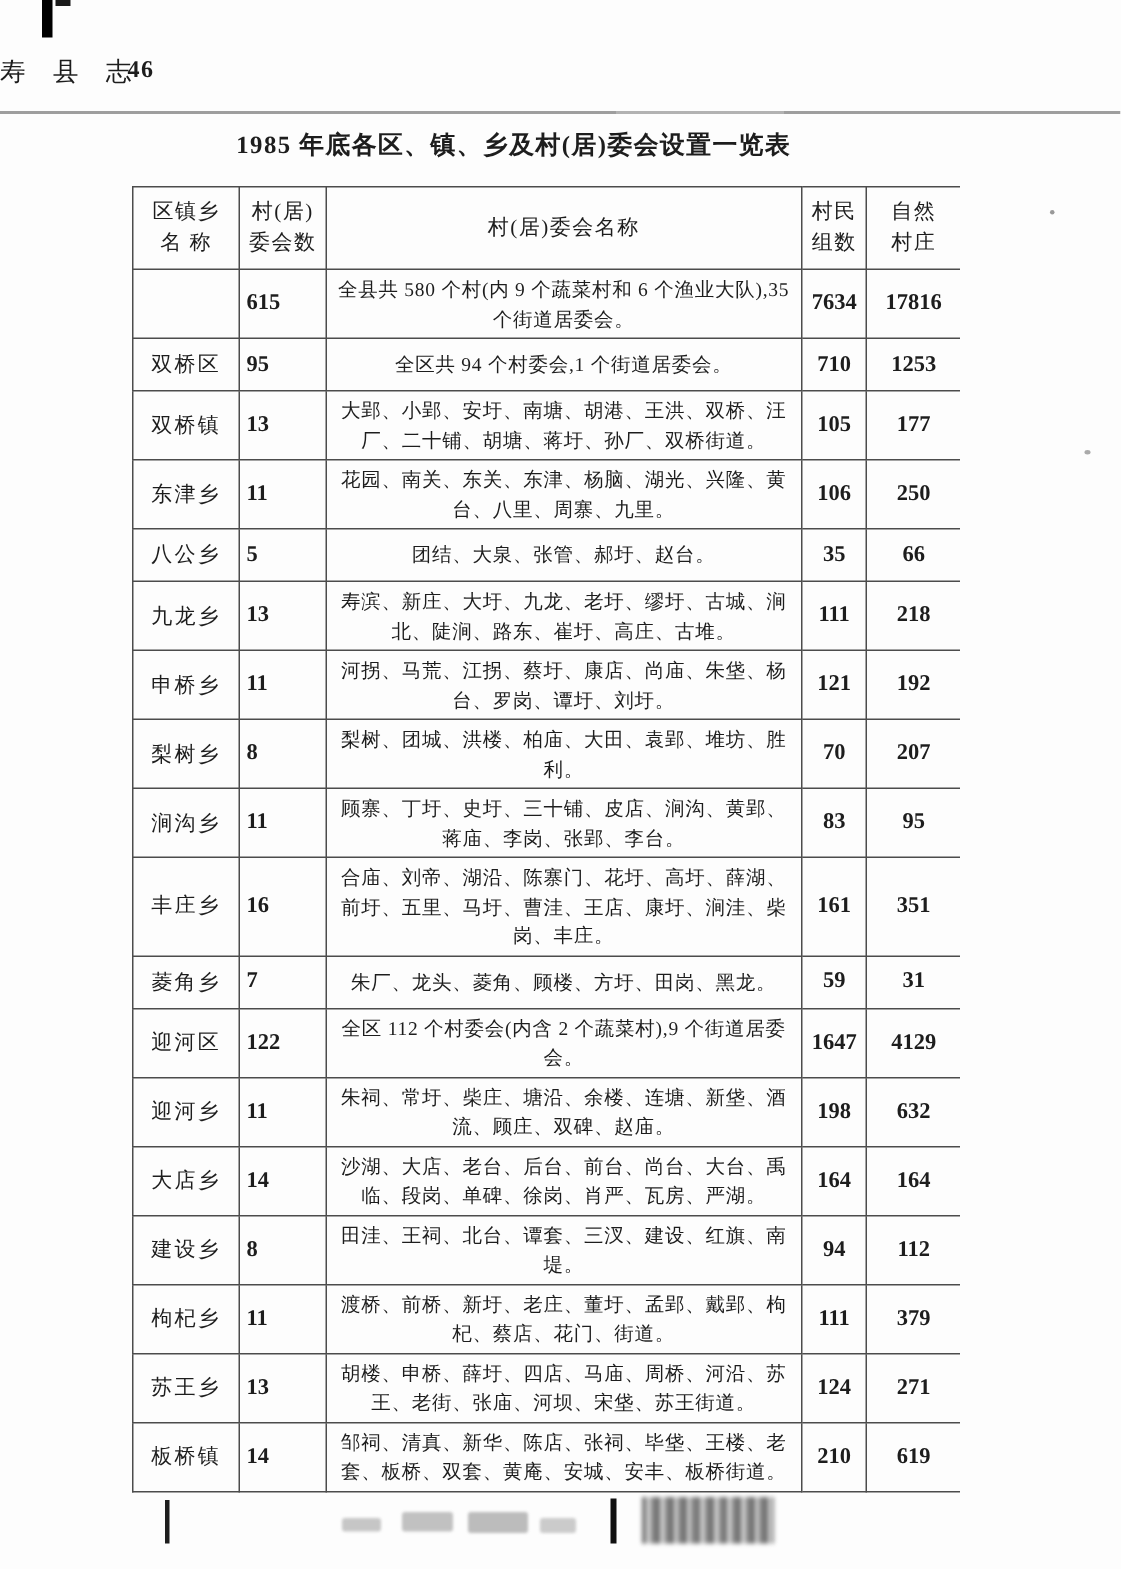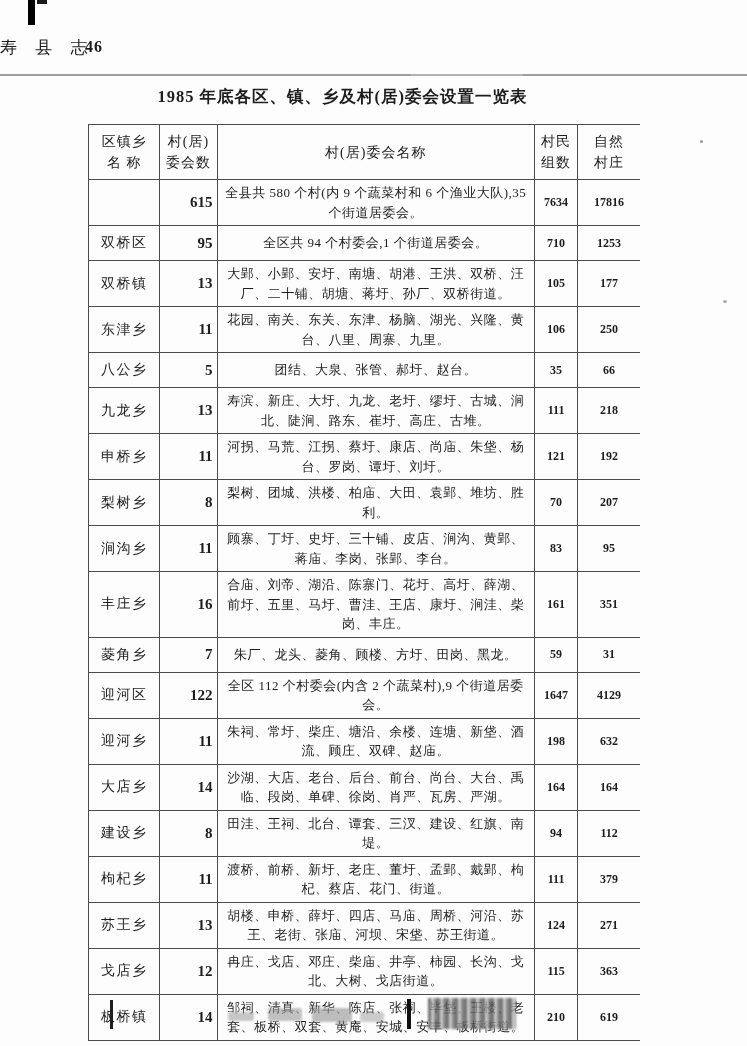--- a/index.html
+++ b/index.html
@@ -49,7 +49,7 @@
 
   .committee-table tbody td { height:28px; }
   td.name-cell   { text-align:center; font-size:14px; letter-spacing:1.5px;margin-left:32px; }
-  td.count-cell  { text-align:right; font-size:15px; font-weight:600; }
+  td.count-cell  { text-align:left; font-size:15px; font-weight:600; }
   td.villages-cell {
     text-align:center; font-size:13px; line-height:19.5px;
     padding:3px 7px; letter-spacing:0.5px;

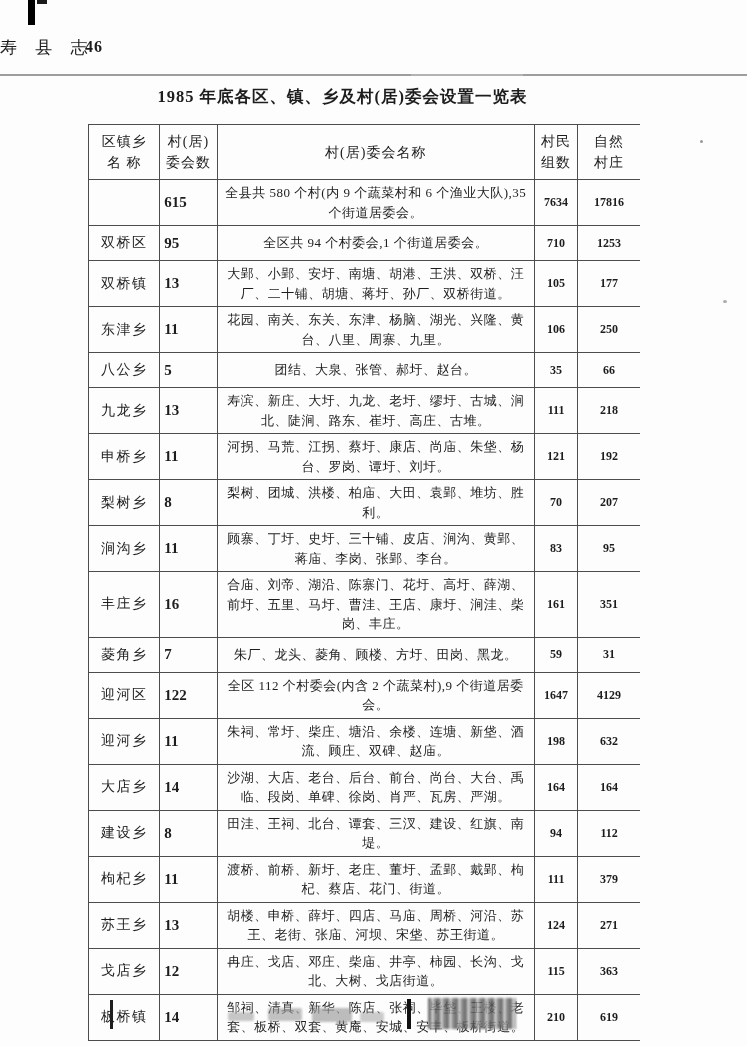--- a/index.html
+++ b/index.html
@@ -54,7 +54,7 @@
     text-align:center; font-size:13px; line-height:19.5px;
     padding:3px 7px; letter-spacing:0.5px;
   }
-  td.num-cell    { text-align:center; font-size:12px; font-weight:600; }
+  td.num-cell    { text-align:center; font-size:15px; font-weight:600; }
 
   
   .corner-mark { left:28px; top:0; width:7px; height:25px; background:#000; }

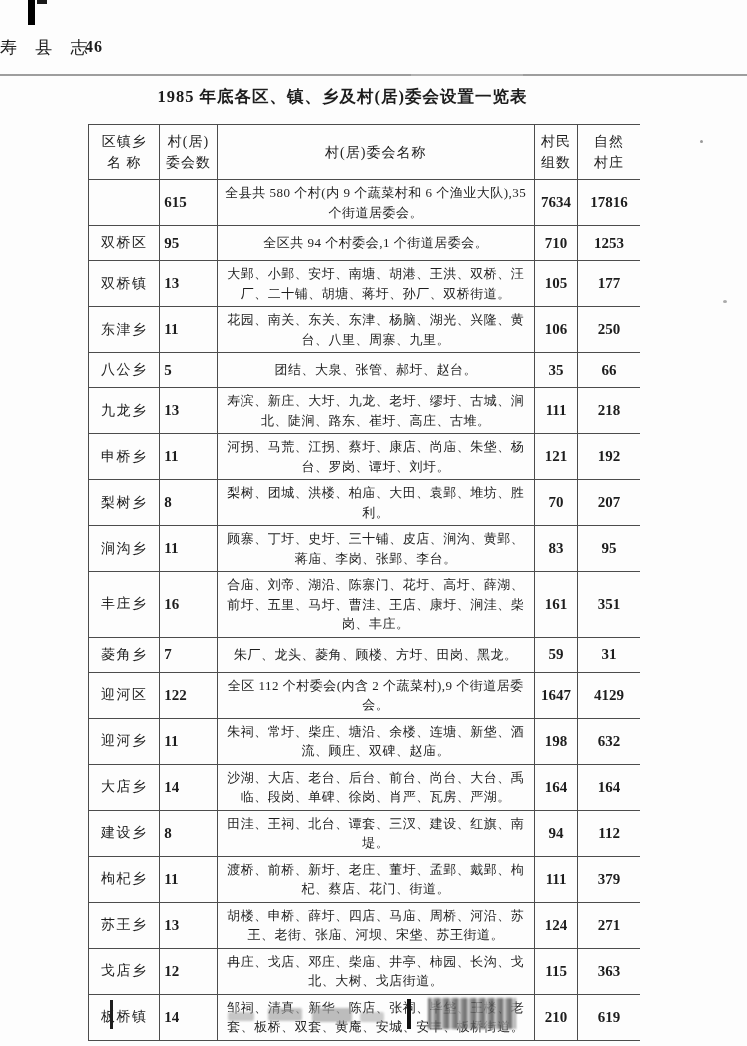--- a/index.html
+++ b/index.html
@@ -236,13 +236,6 @@
     <td class="num-cell">271</td>
   </tr>
       <tr>
-    <td class="name-cell">戈店乡</td>
-    <td class="count-cell">12</td>
-    <td class="villages-cell">冉庄、戈店、邓庄、柴庙、井亭、柿园、长沟、戈北、大树、戈店街道。</td>
-    <td class="num-cell">115</td>
-    <td class="num-cell">363</td>
-  </tr>
-      <tr>
     <td class="name-cell">板桥镇</td>
     <td class="count-cell">14</td>
     <td class="villages-cell">邹祠、清真、新华、陈店、张祠、毕垡、王楼、老套、板桥、双套、黄庵、安城、安丰、板桥街道。</td>

